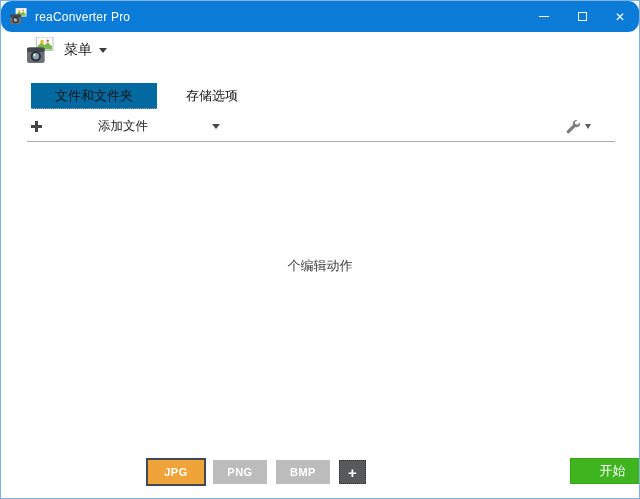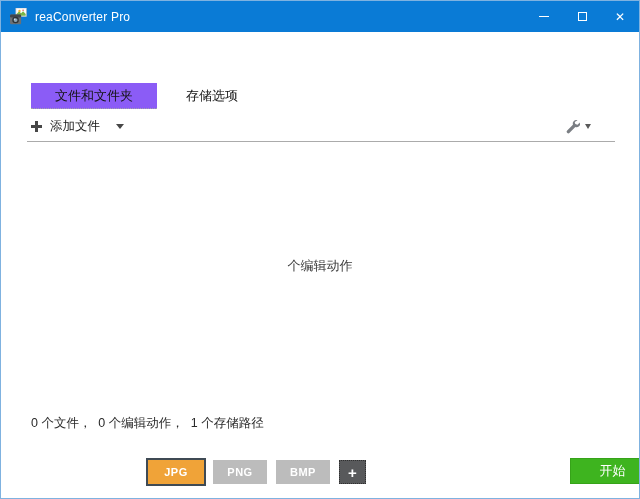--- a/index.html
+++ b/index.html
@@ -14,7 +14,7 @@
   
   .titlebar {
     position:absolute; left:0; top:0; right:0; height:31px;
-    background:#0a7bd6; display:flex; align-items:center;
+    background:#0a7bd6; display:flex; align-items:center;border-radius:11px;
   }
   .titlebar .app-icon { margin-left:9px; width:17px; height:17px; flex:0 0 auto; }
   .titlebar .title { color:#fff; font-size:12px; margin-left:8px; letter-spacing:.2px; }

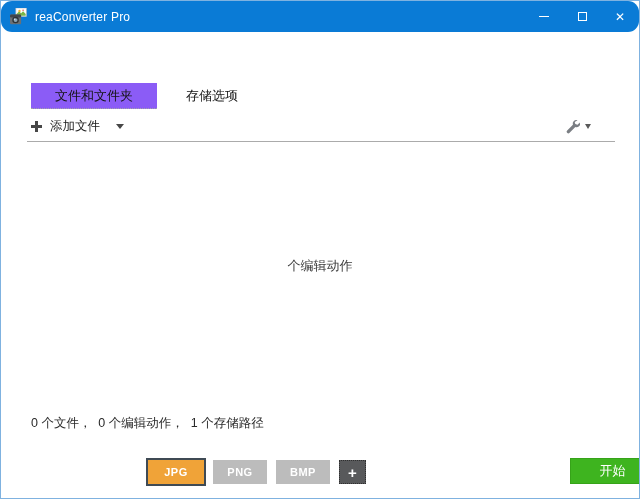--- a/index.html
+++ b/index.html
@@ -138,6 +138,21 @@
     </div>
   </div>
 
+  <div class="menu-btn">
+    <svg class="menu-icon" viewBox="0 0 26 26">
+      <rect x="9" y="0" width="16" height="13" fill="#fdfdfd" stroke="#b9bcc0"></rect>
+      <path d="M10 9 l4 -4 3 3 3 -3 4 4 v3 h-14 z" fill="#7ab648"></path>
+      <circle cx="14.5" cy="4.5" r="1.8" fill="#f2b632"></circle>
+      <circle cx="20" cy="3.5" r="1.2" fill="#e2574c"></circle>
+      <rect x="0" y="10" width="17" height="15" rx="2" fill="#6a7076"></rect>
+      <rect x="0" y="10" width="17" height="4.5" rx="2" fill="#41464c"></rect>
+      <circle cx="8.5" cy="18.5" r="5" fill="#2e3338"></circle>
+      <circle cx="8.5" cy="18.5" r="3" fill="#8ea7b8"></circle>
+      <circle cx="7.2" cy="17.2" r="1" fill="#e8f1f7"></circle>
+    </svg>
+    <span class="menu-label">菜单</span>
+    <span class="caret"></span>
+  </div>
 
   <div class="tabs">
     <div class="tab active">

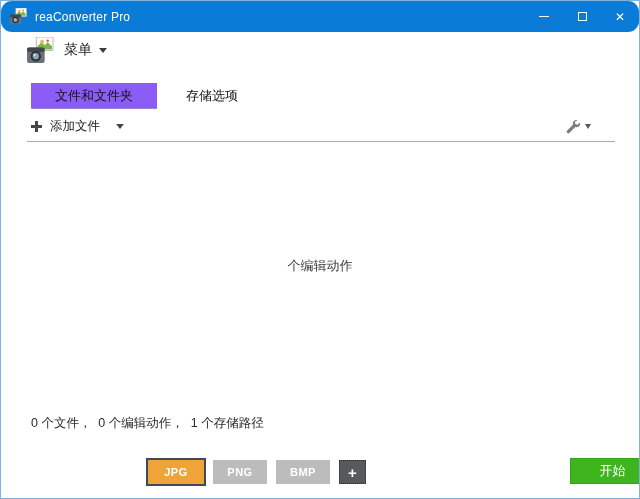--- a/index.html
+++ b/index.html
@@ -44,7 +44,7 @@
     height:26px; display:flex; align-items:center; justify-content:center;
     font-size:13px; color:#151515; cursor:pointer;
   }
-  .tab.active { width:126px; background:#8b5cf6; border-bottom:1px dotted #a6a6a6; }
+  .tab.active { width:126px; background:#0369a1; border-bottom:1px dotted #a6a6a6; }
   .tab.t2 { width:110px; margin-left:4px; }
   .tab.t3 { width:110px; margin-left:0px; }
 

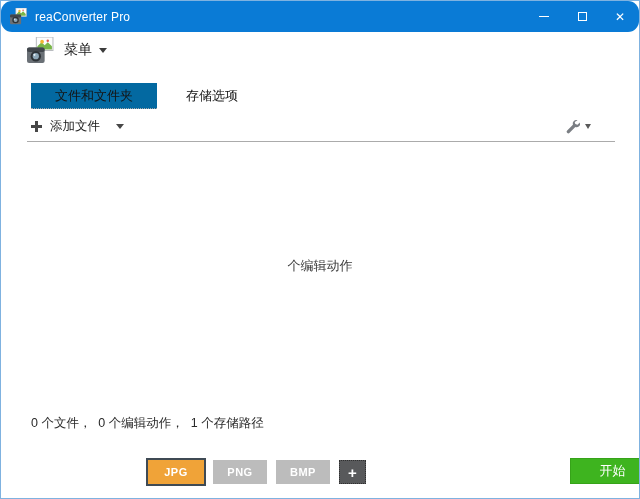--- a/index.html
+++ b/index.html
@@ -51,7 +51,7 @@
   
   .addfiles-btn {
     position:absolute; left:30px; top:112px; height:26px;
-    display:flex; align-items:center; cursor:pointer;
+    display:flex; align-items:center; cursor:pointer;gap:48px;
   }
   .plus-glyph { width:11px; height:11px; position:relative; display:inline-block; }
   .plus-glyph::before { content:""; position:absolute; left:4px; top:0; width:3px; height:11px; background:#474747; }

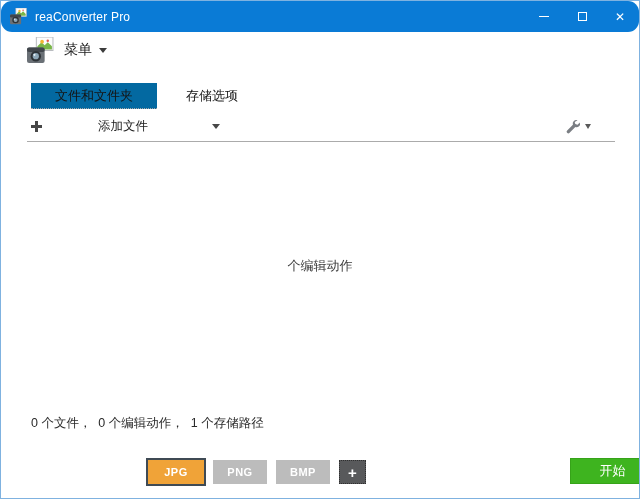--- a/index.html
+++ b/index.html
@@ -182,7 +182,6 @@
     <div class="drop-hint">个编辑动作</div>
   </div>
 
-  <div class="statusline">0 个文件，  0 个编辑动作，  1 个存储路径</div>
 
 
   <div class="formats">

